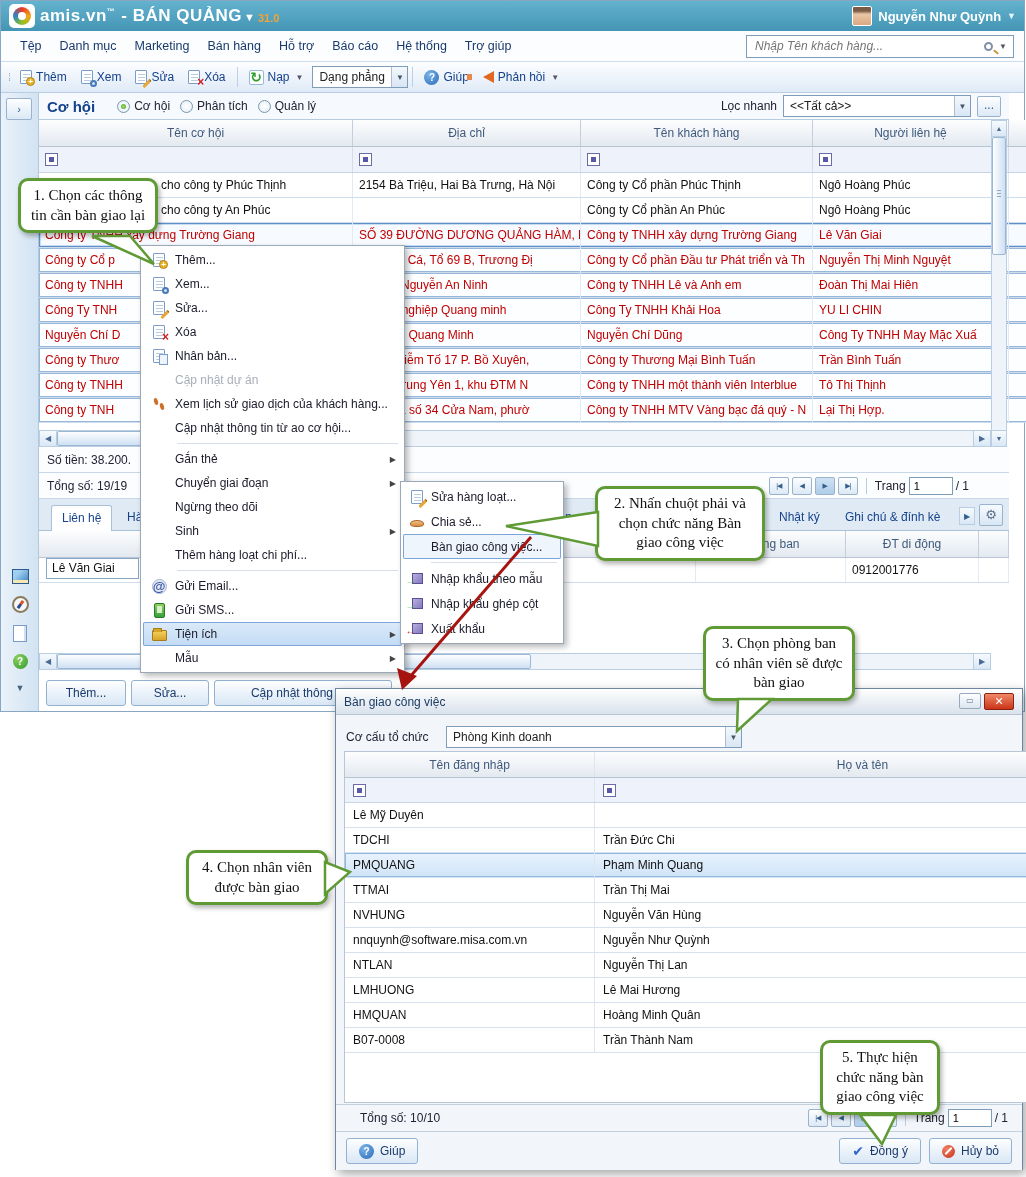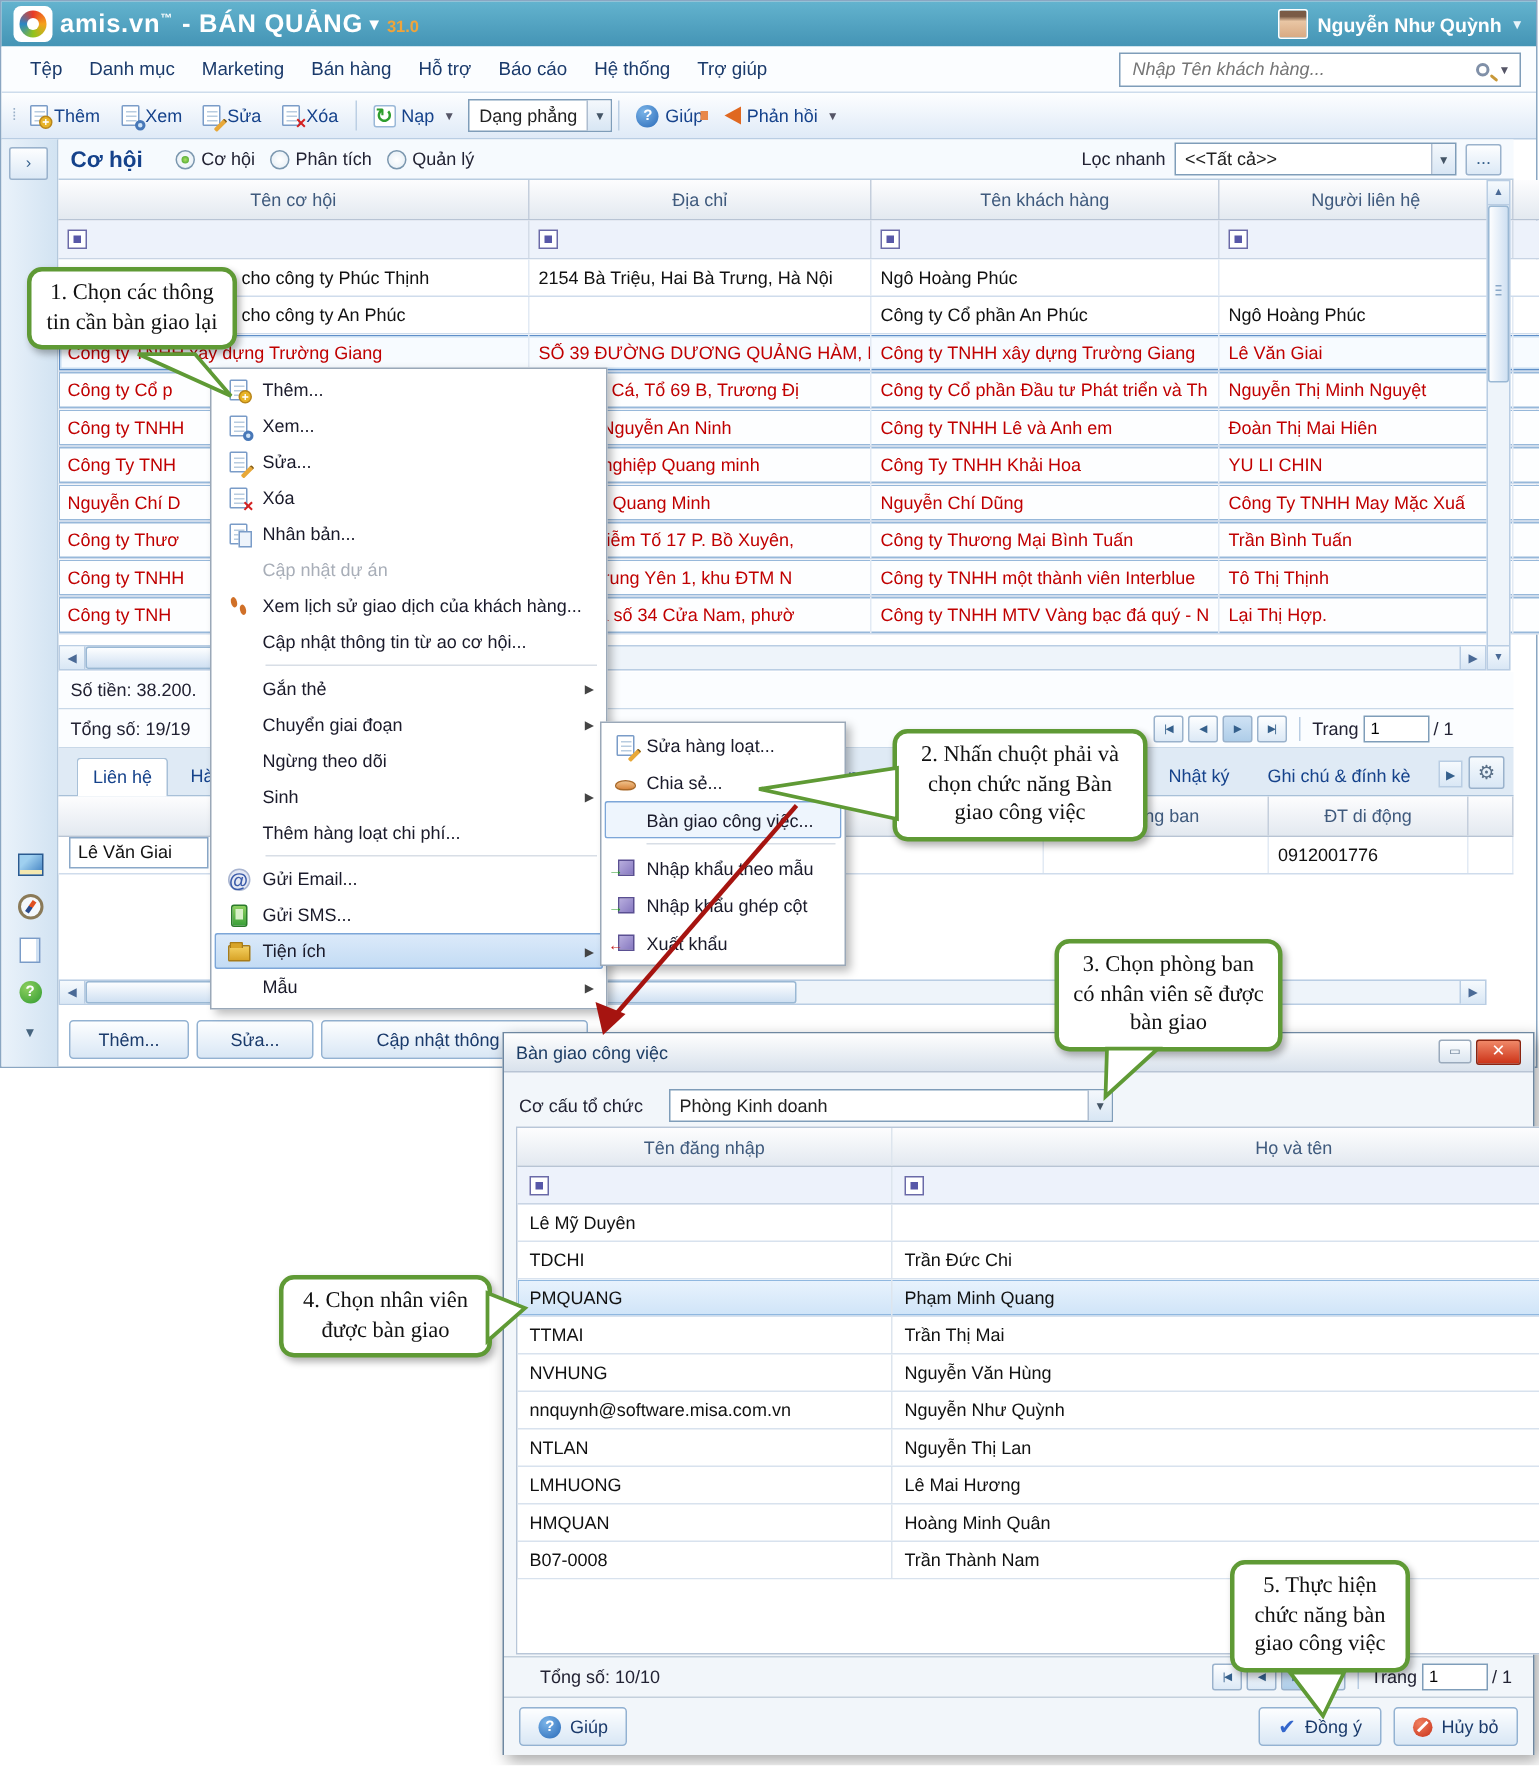--- a/index.html
+++ b/index.html
@@ -320,6 +320,7 @@
       <div class="grow gdata">
         <div class="cell indent">cho công ty Phúc Thịnh</div>
           <div class="cell">2154 Bà Triệu, Hai Bà Trưng, Hà Nội</div>
+          <div class="cell">Công ty Cổ phần Phúc Thịnh</div>
           <div class="cell">Ngô Hoàng Phúc</div>
       </div>
       <div class="grow gdata">

